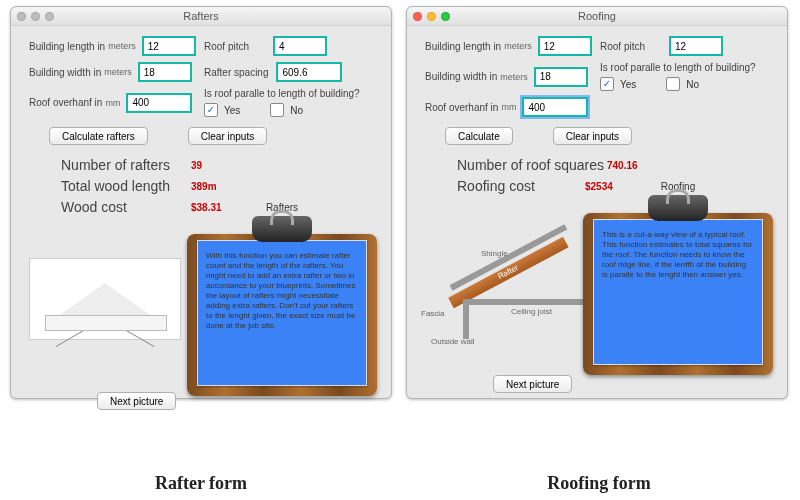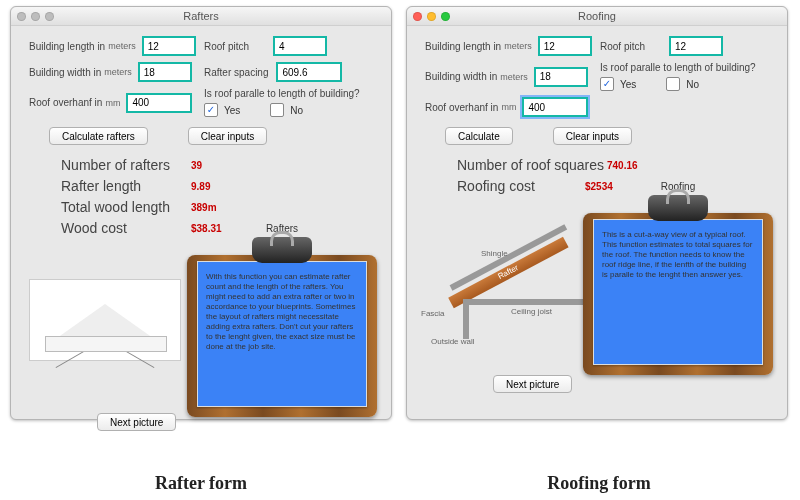--- a/index.html
+++ b/index.html
@@ -349,10 +349,6 @@
           <span class="res-val">39</span>
         </div>
         <div class="res-row">
-          <span class="res-label">Rafter length</span>
-          <span class="res-val">9.89</span>
-        </div>
-        <div class="res-row">
           <span class="res-label">Total wood length</span>
           <span class="res-val">389m</span>
         </div>

